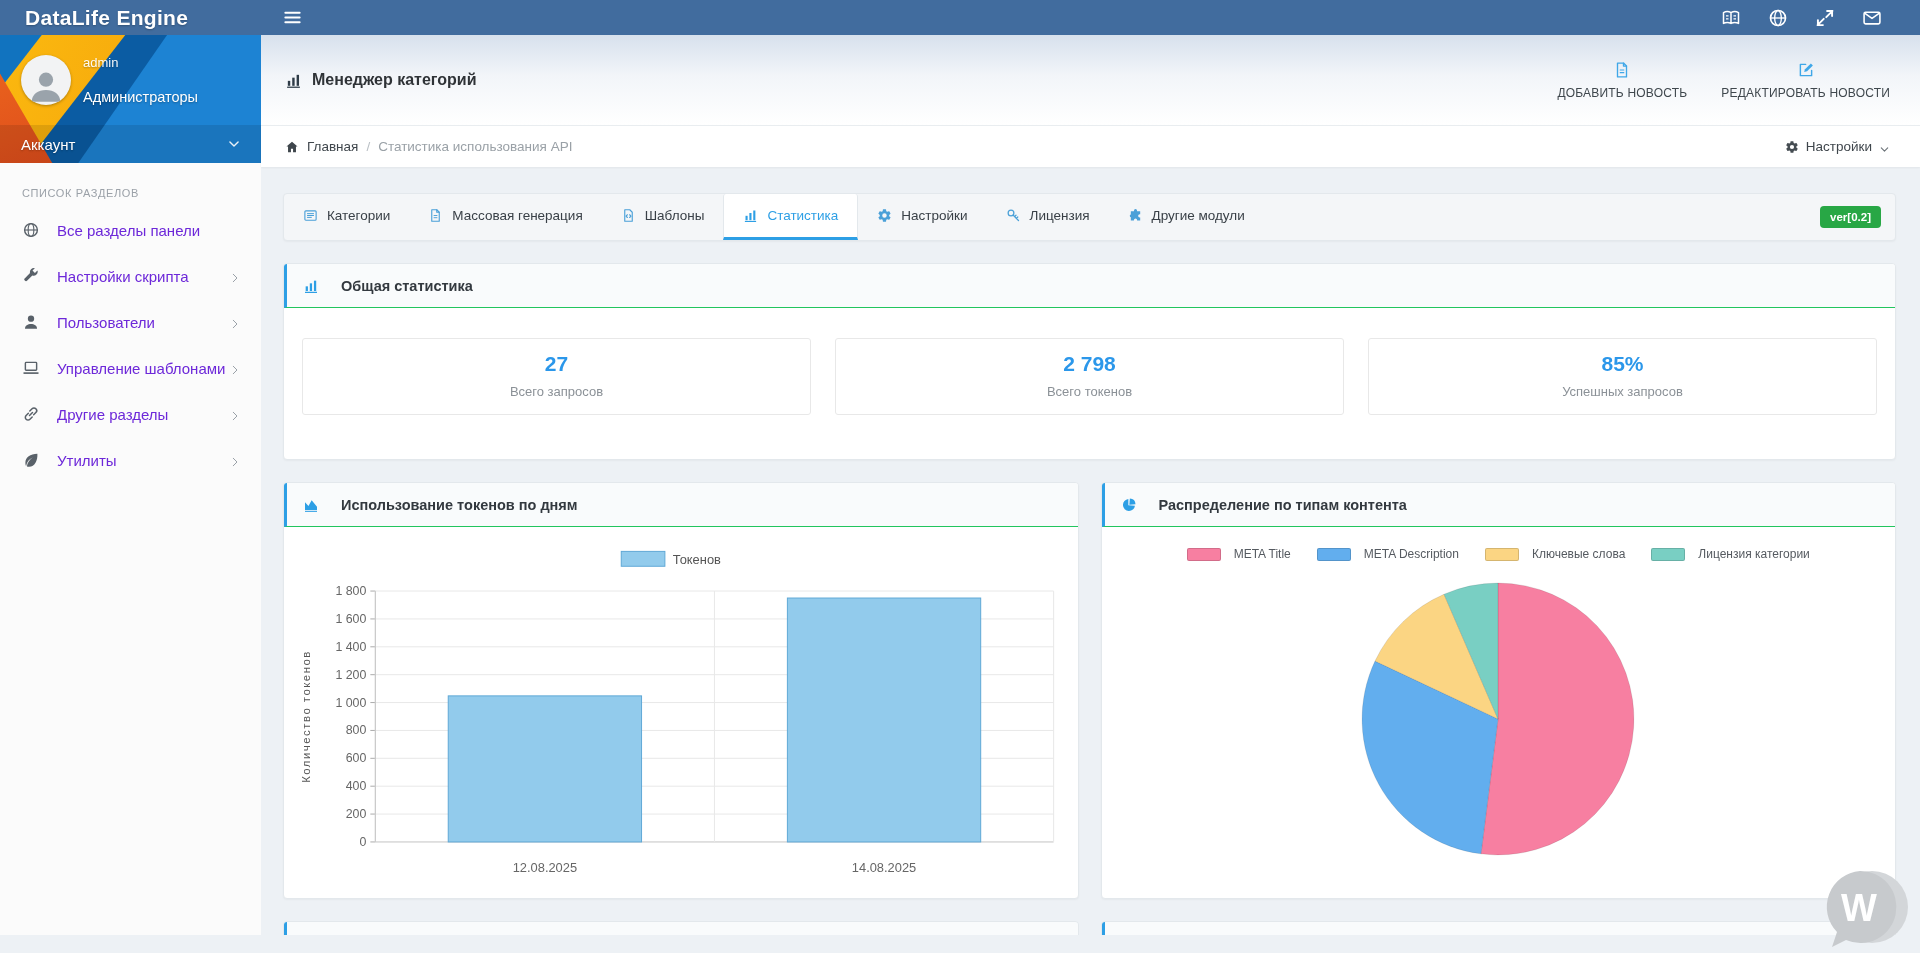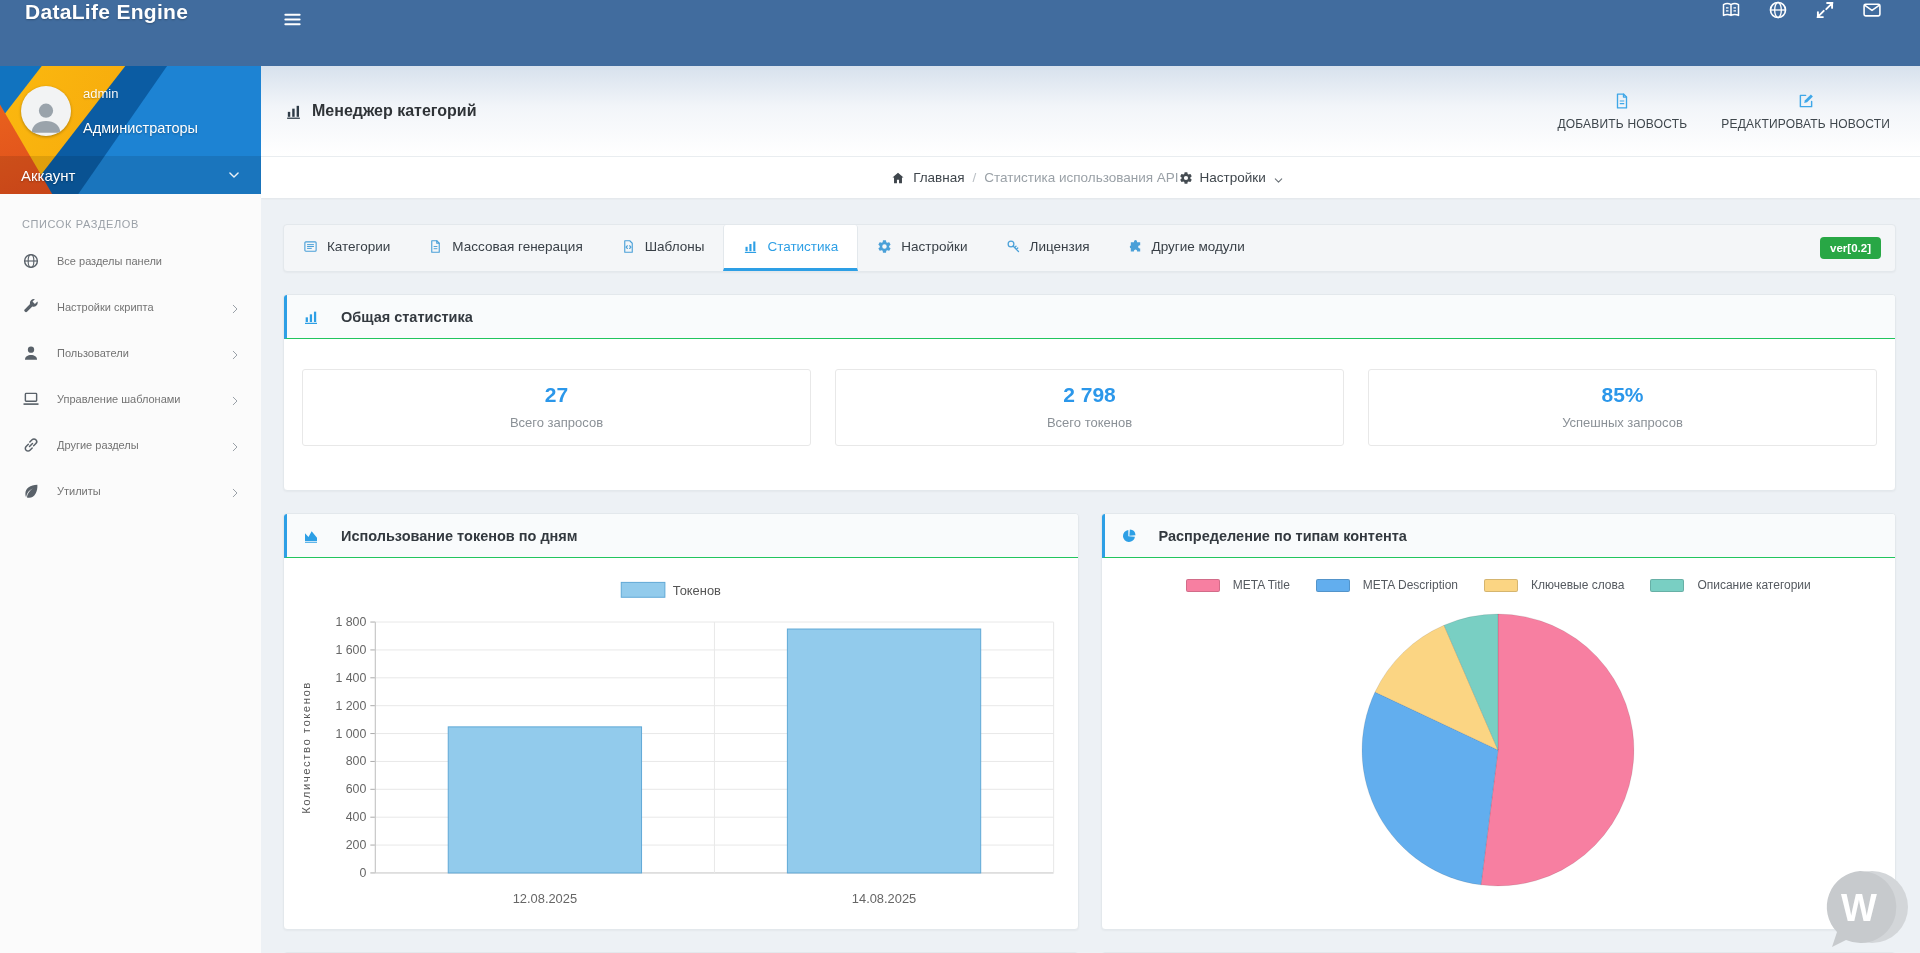--- a/index.html
+++ b/index.html
@@ -7,7 +7,7 @@
   body { font-family:"Liberation Sans", "DejaVu Sans", sans-serif; background:#edf1f5; color:#333; }
 
   
-  .topbar { height:66px; background:#416c9e; display:flex; align-items:flex-start; }
+  .topbar { height:35px; background:#416c9e; display:flex; align-items:center; }
   .brand { width:261px; padding-left:25px; color:#fff; font-size:21px; font-weight:bold; letter-spacing:.3px; text-shadow:0 1px 2px rgba(0,0,0,.25); }
   .hamburger { width:38px; height:38px; margin-left:12px; display:flex; align-items:center; justify-content:center; color:#fff; cursor:pointer; }
   .hamburger .icon { width:19px; height:19px; }

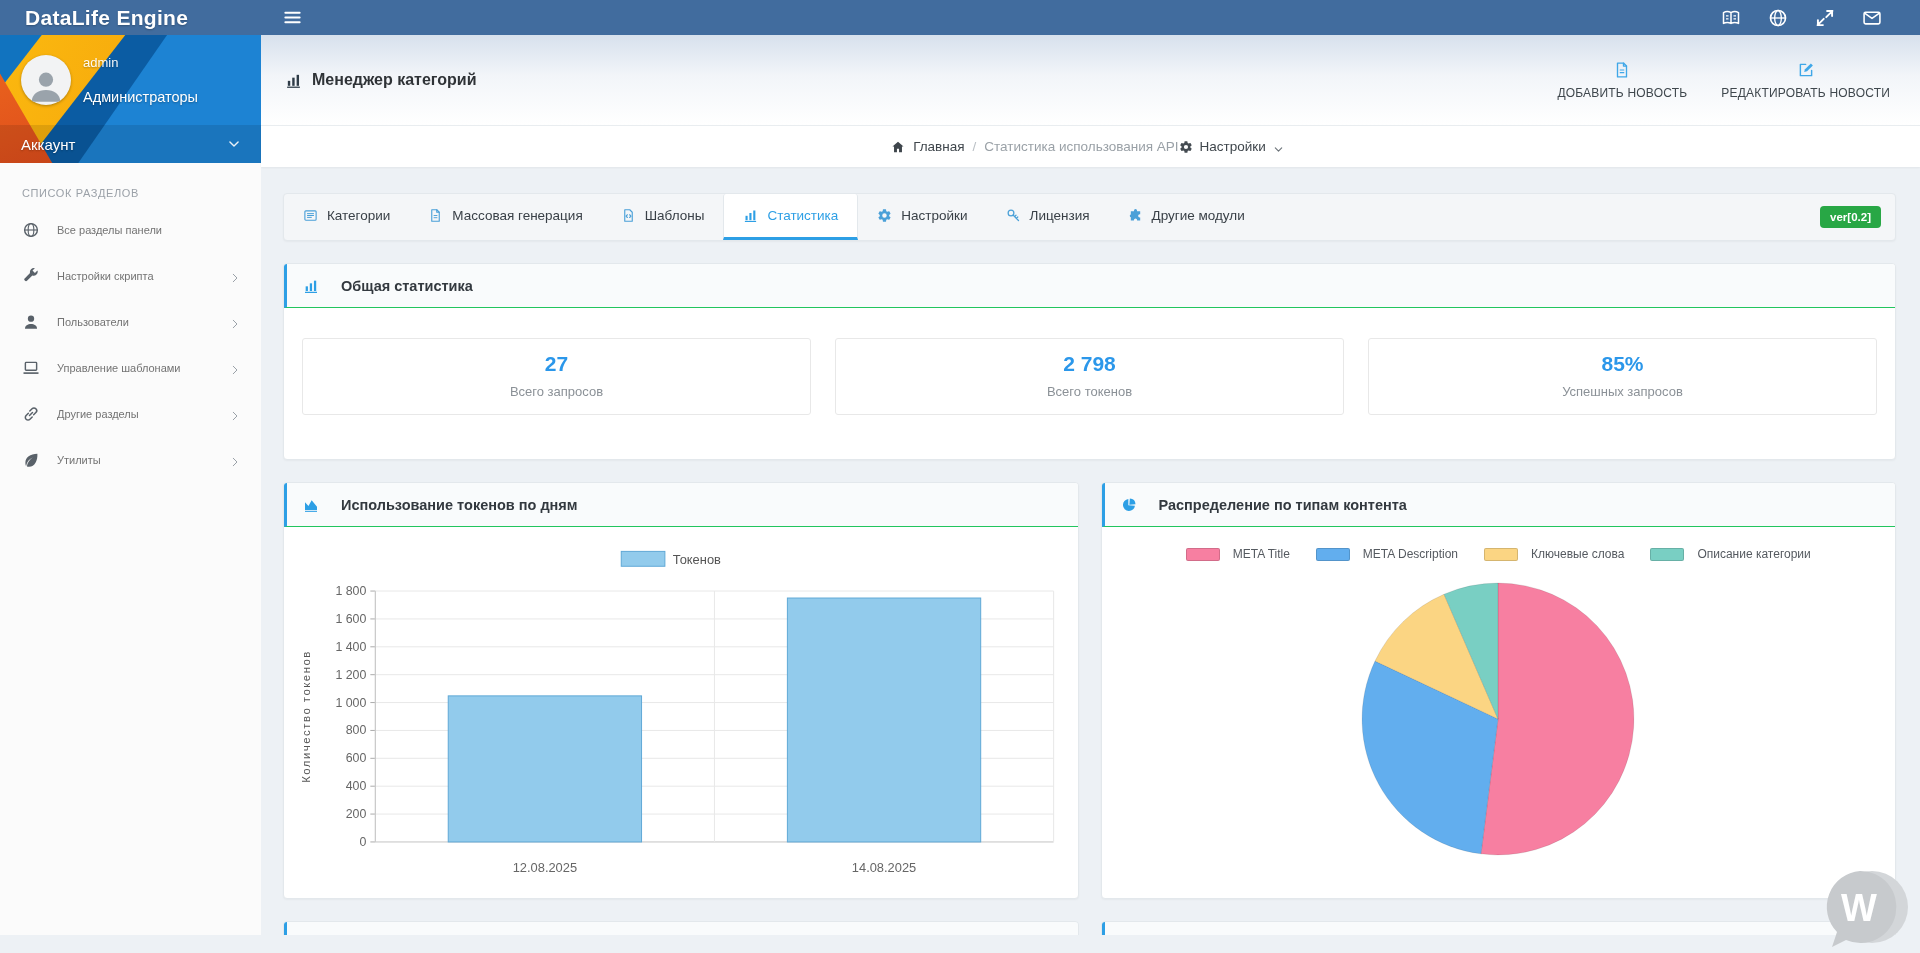--- a/index.html
+++ b/index.html
@@ -53,7 +53,7 @@
   .action-btn .icon { width:18px; height:18px; color:#3fa7e8; }
   .action-btn .ab-label { font-size:12px; color:#3f474d; letter-spacing:.2px; }
 
-  .breadcrumb-bar { height:42px; background:#fff; border-top:1px solid #e9edf0; box-shadow:0 1px 2px rgba(0,0,0,.05); display:flex; align-items:center; justify-content:center; padding:0 30px 0 24px; position:relative; z-index:2; }
+  .breadcrumb-bar { height:42px; background:#fff; border-top:1px solid #e9edf0; box-shadow:0 1px 2px rgba(0,0,0,.05); display:flex; align-items:center; justify-content:space-between; padding:0 30px 0 24px; position:relative; z-index:2; }
   .bc-left { display:flex; align-items:center; gap:8px; }
   .bc-home-icon { width:14px; height:14px; color:#3f464c; }
   .bc-link { font-size:13.5px; color:#3f464c; cursor:pointer; }

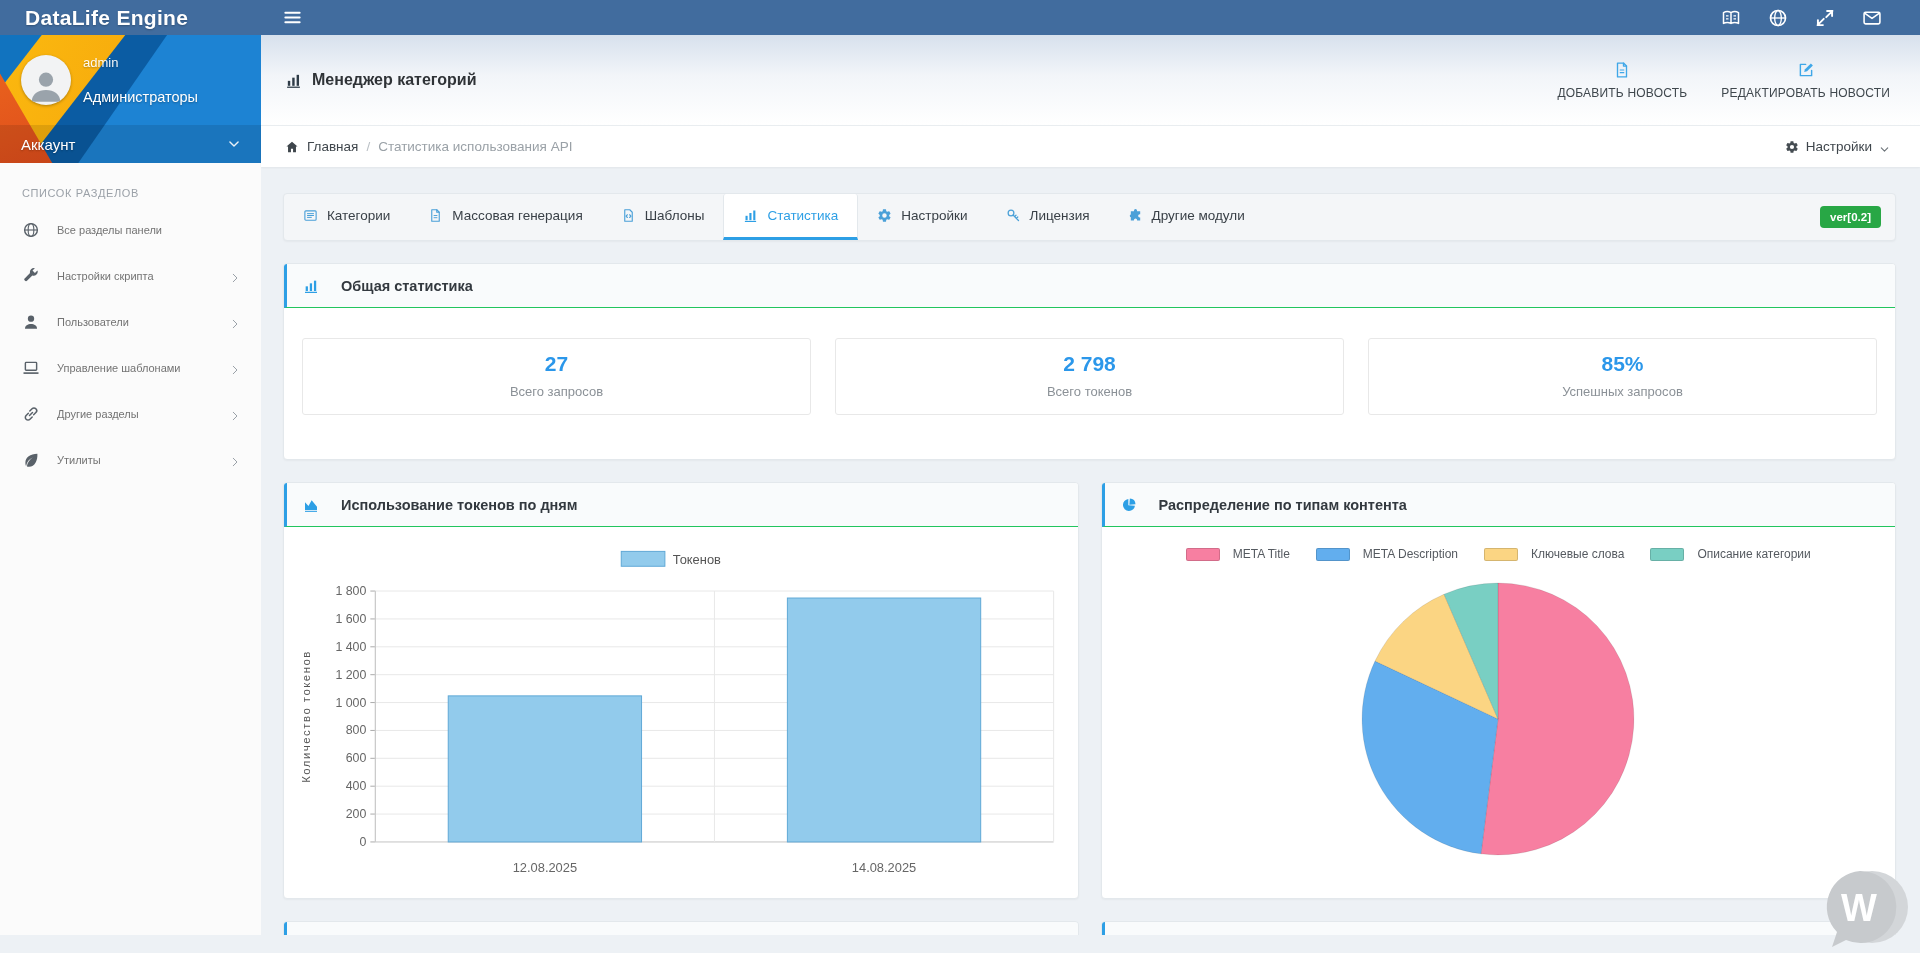--- a/index.html
+++ b/index.html
@@ -39,7 +39,7 @@
   .menu-title { font-size:11px; color:#9ba1a8; letter-spacing:.6px; padding:0 0 8px 22px; }
   .menu-item { height:46px; display:flex; align-items:center; padding:0 20px 0 22px; cursor:pointer; }
   .mi-icon { width:18px; height:18px; color:#596169; margin-right:17px; flex-shrink:0; }
-  .mi-label { font-size:11px; color:#737373; flex:1; }
+  .mi-label { font-size:15px; color:#6d28d9; flex:1; }
   .mi-chevron { width:12px; height:12px; color:#9aa1a8; }
 
   

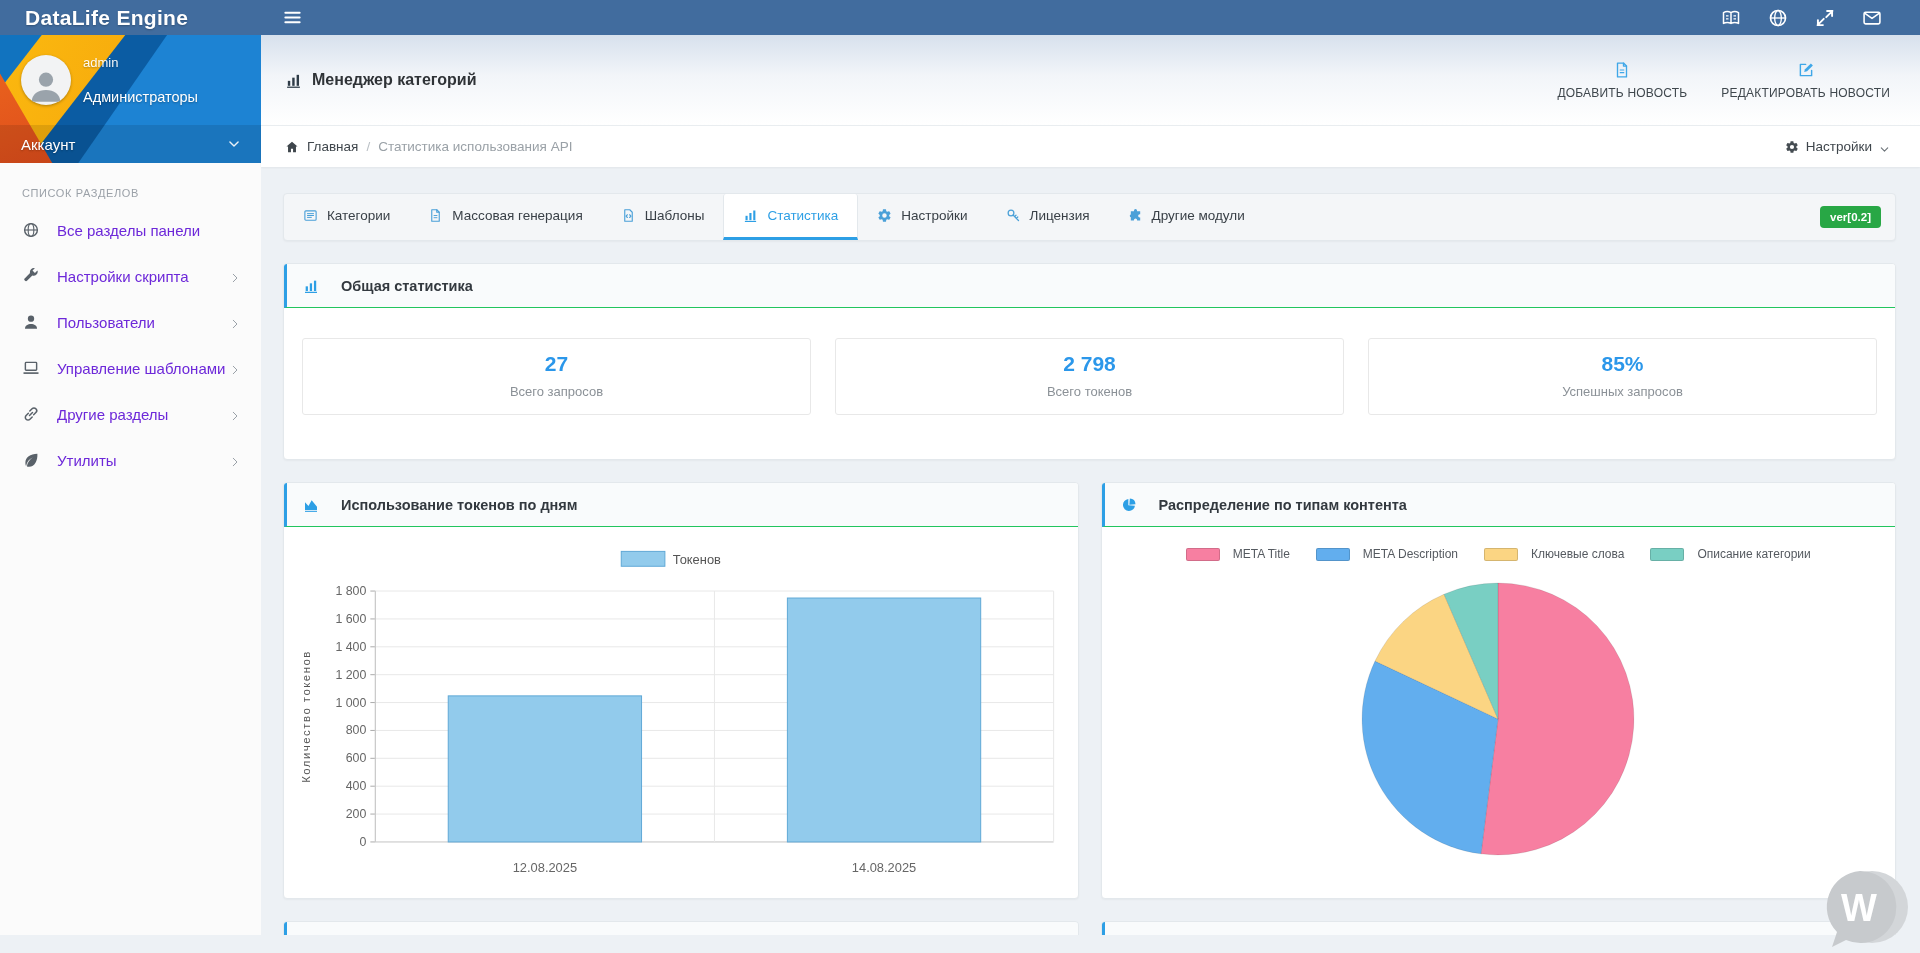--- a/index.html
+++ b/index.html
@@ -448,7 +448,7 @@
                 </div>
                 <div class="pl-item">
                   <span class="pl-swatch" style="background: rgb(121, 207, 195);"></span>
-                  <span class="pl-label">Описание категории</span>
+                  <span class="pl-label">Лицензия категории</span>
                 </div>
               </div>
               <svg id="pieChart" class="pie-svg" viewBox="0 0 320 320">

